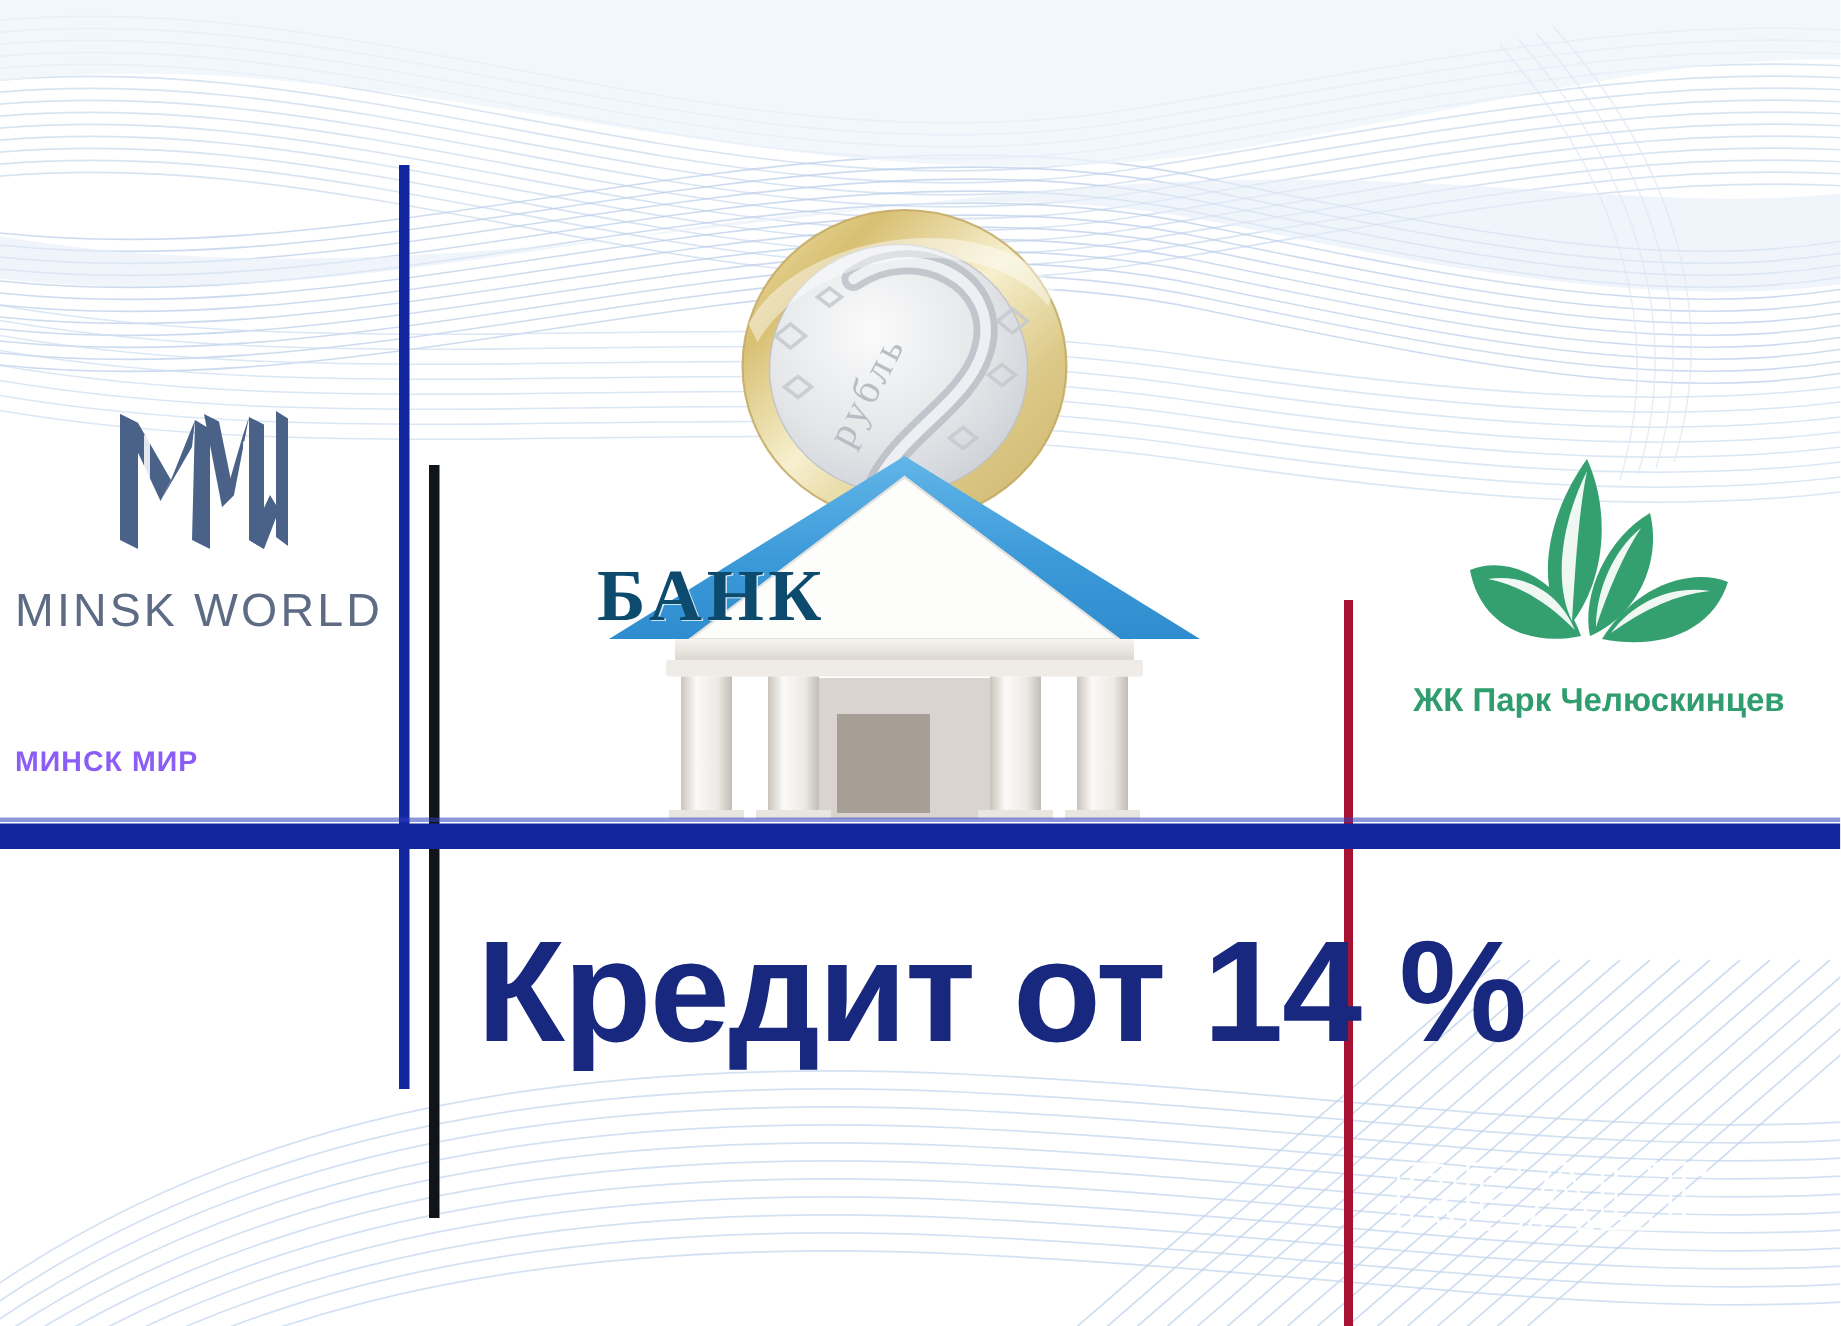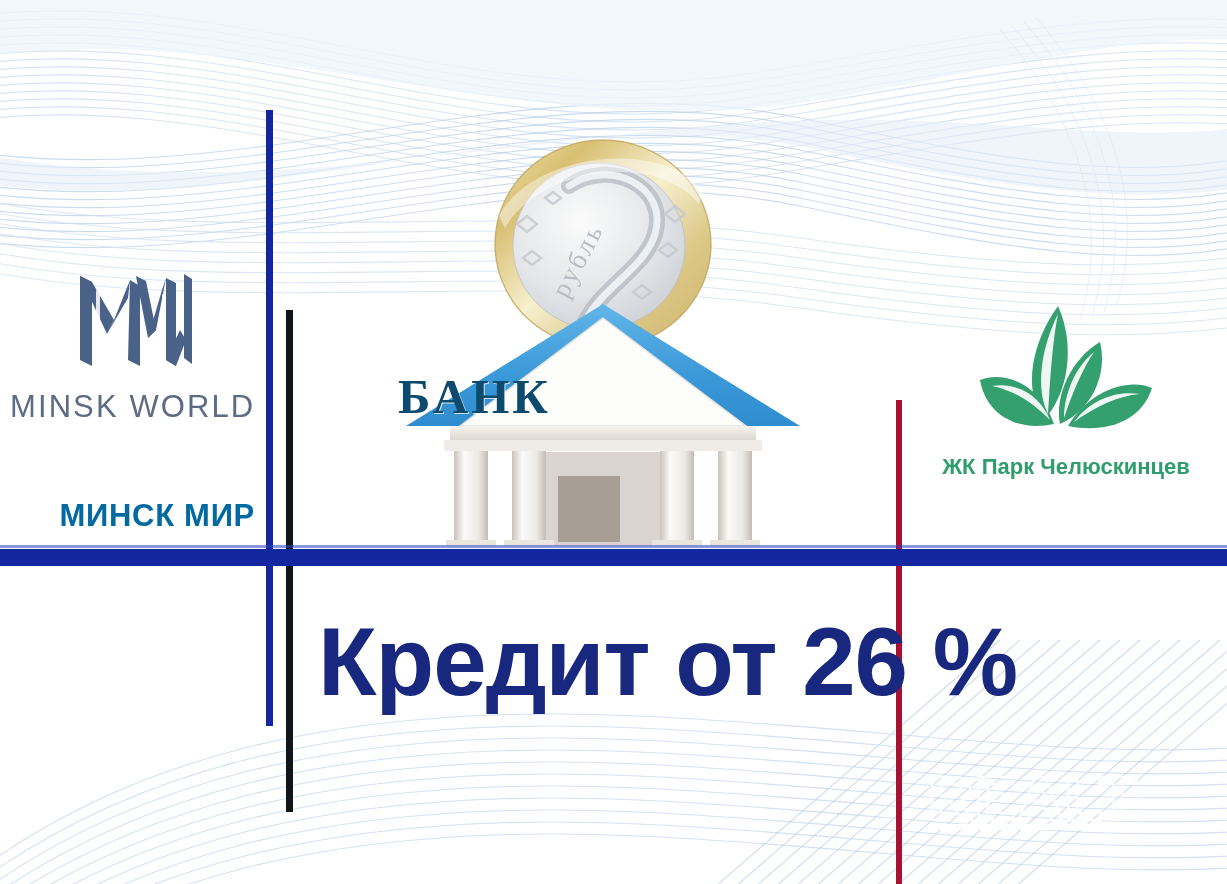--- a/index.html
+++ b/index.html
@@ -40,8 +40,8 @@
     color:#5d6b84;line-height:1;white-space:nowrap;margin-top:17px;
   }
   .mw-ru{
-    position:absolute;left:10px;top:498px;width:245px;text-align:right;
-    font-size:31px;font-weight:700;letter-spacing:.7px;color:#0369a1;white-space:nowrap;
+    position:absolute;left:10px;top:498px;width:245px;text-align:left;
+    font-size:19px;font-weight:700;letter-spacing:.7px;color:#8b5cf6;white-space:nowrap;
   }
   
   .mayak{

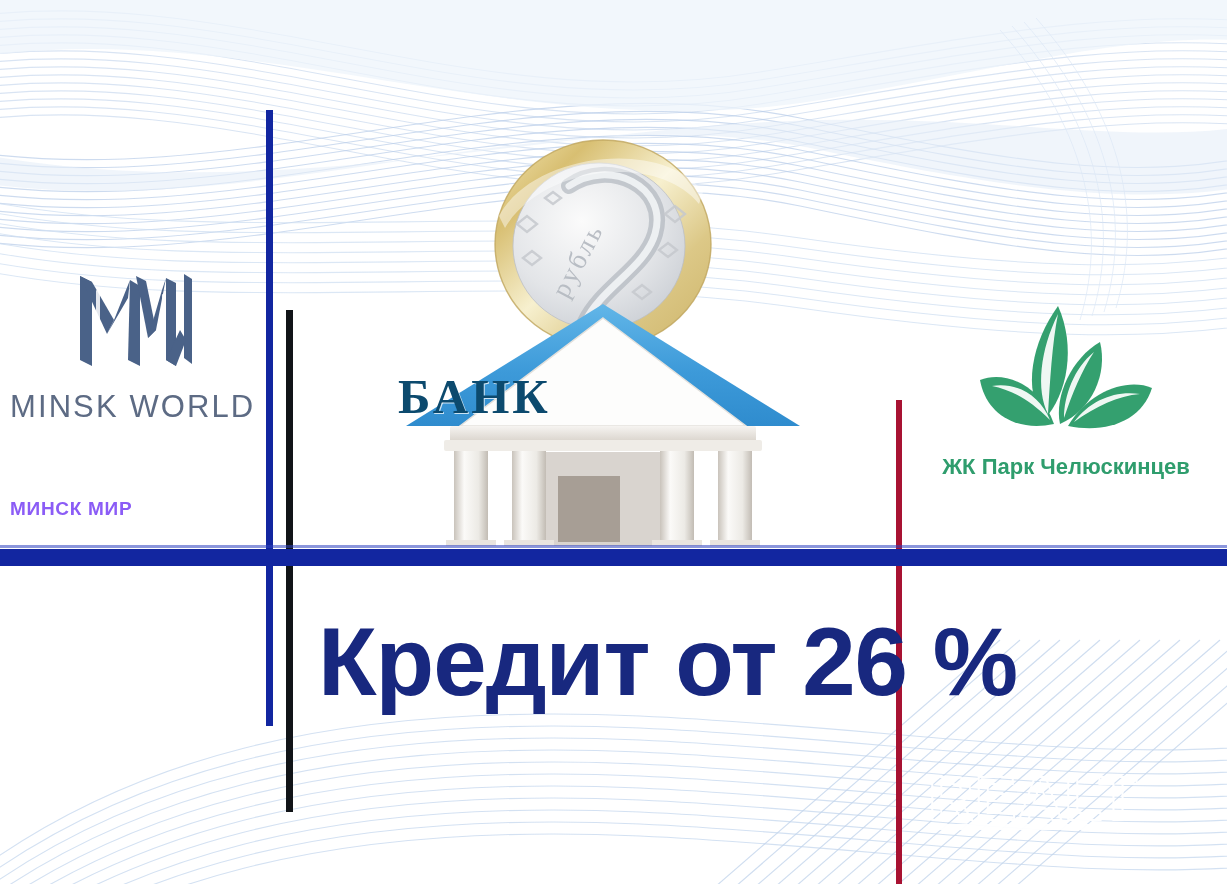--- a/index.html
+++ b/index.html
@@ -327,7 +327,7 @@
   <div class="rule-v-red"></div>
   <div class="rule-h-blue"></div>
 
-  <div class="headline">Кредит от 26 %</div>
+  <div class="headline">Кредит от 14 %</div>
 
   <div class="watermark">REALT</div>
 

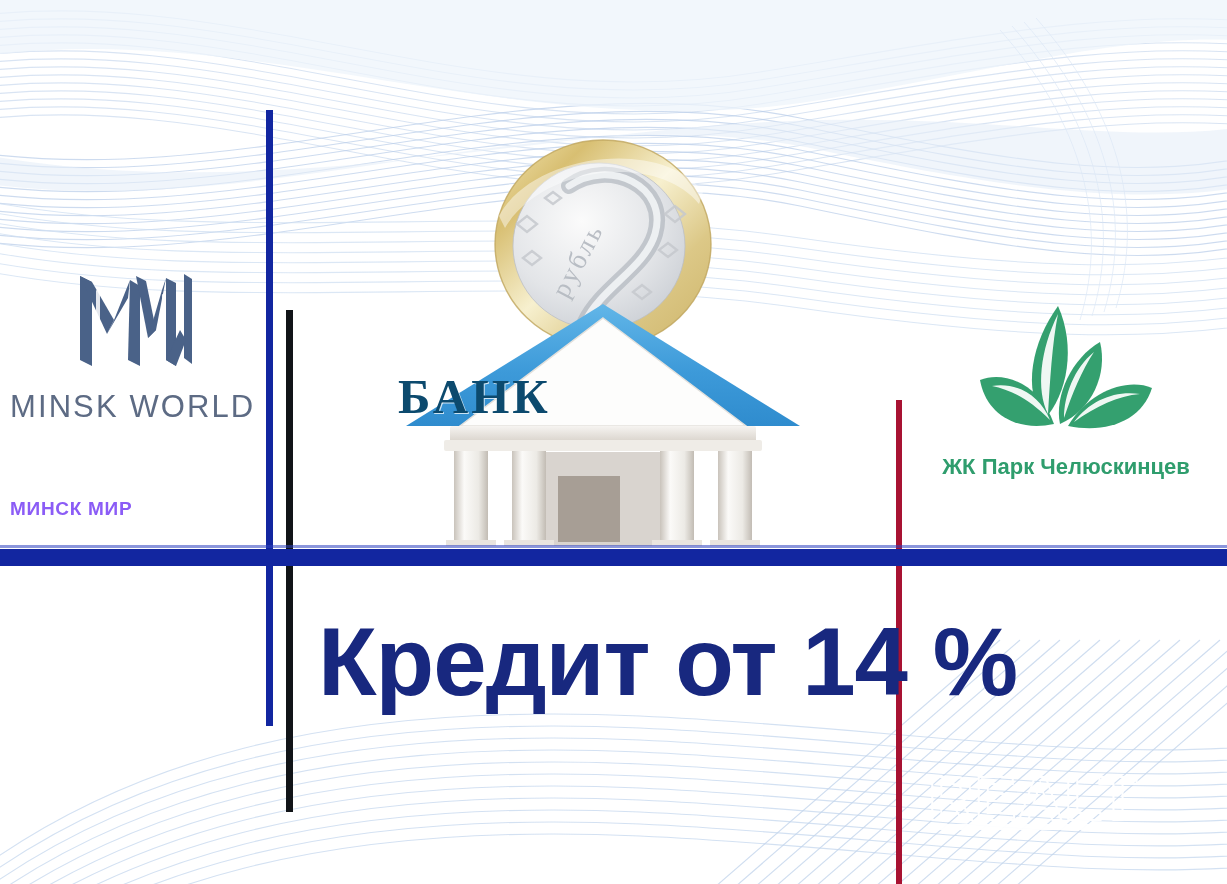--- a/index.html
+++ b/index.html
@@ -82,7 +82,6 @@
     color:rgba(255,255,255,0);
     -webkit-text-stroke:2px rgba(255,255,255,.95);
     white-space:nowrap;
-    text-decoration:underline;
   }
 </style>
 </head>

